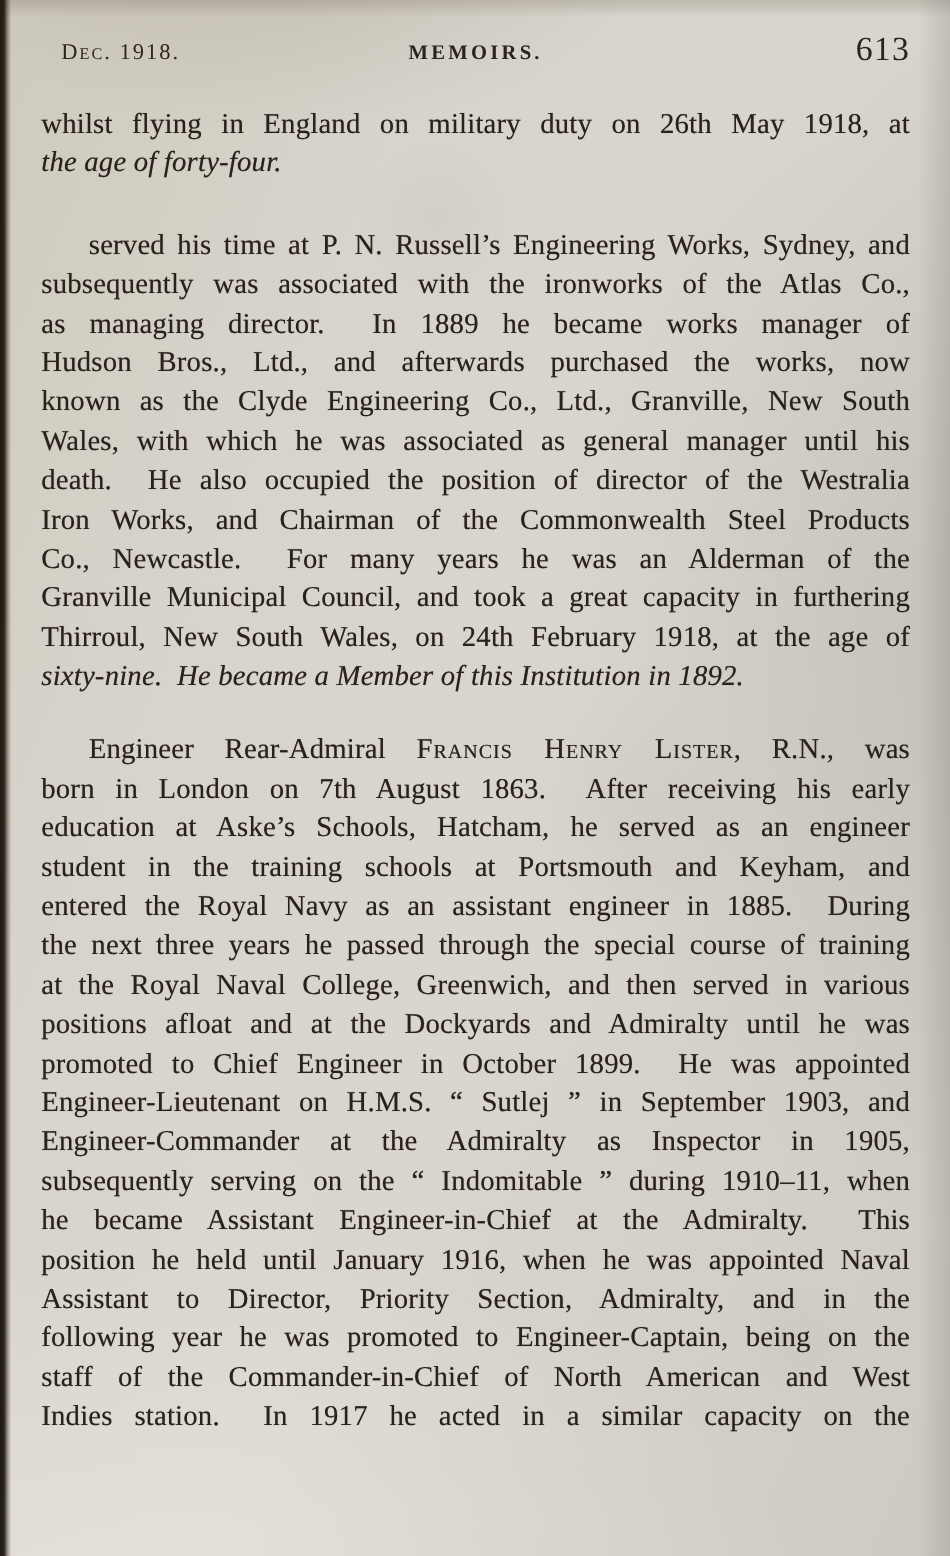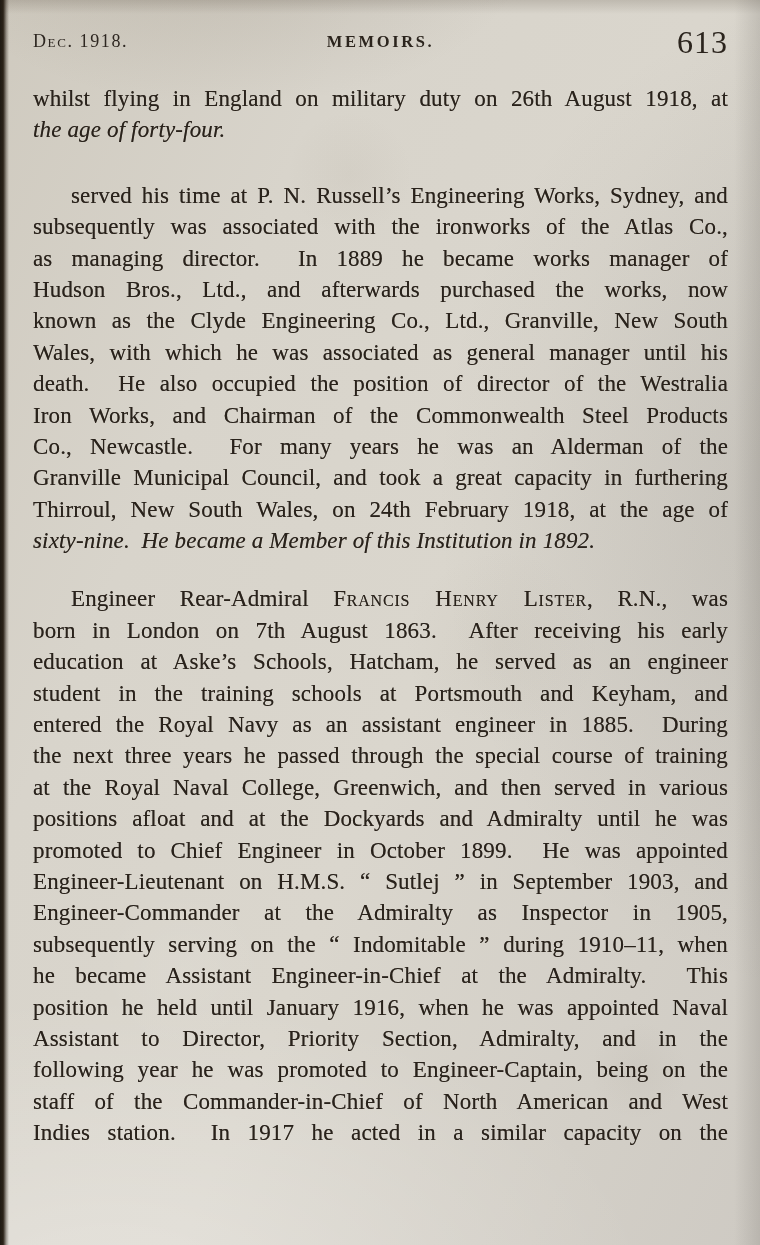--- a/index.html
+++ b/index.html
@@ -67,7 +67,7 @@
   }
   .header .date {
     position: absolute;
-    left: 0; top: 4px;
+    left: 16px; top: 4px;
     font-size: 18px;
     font-variant: small-caps;
     letter-spacing: 1.6px;

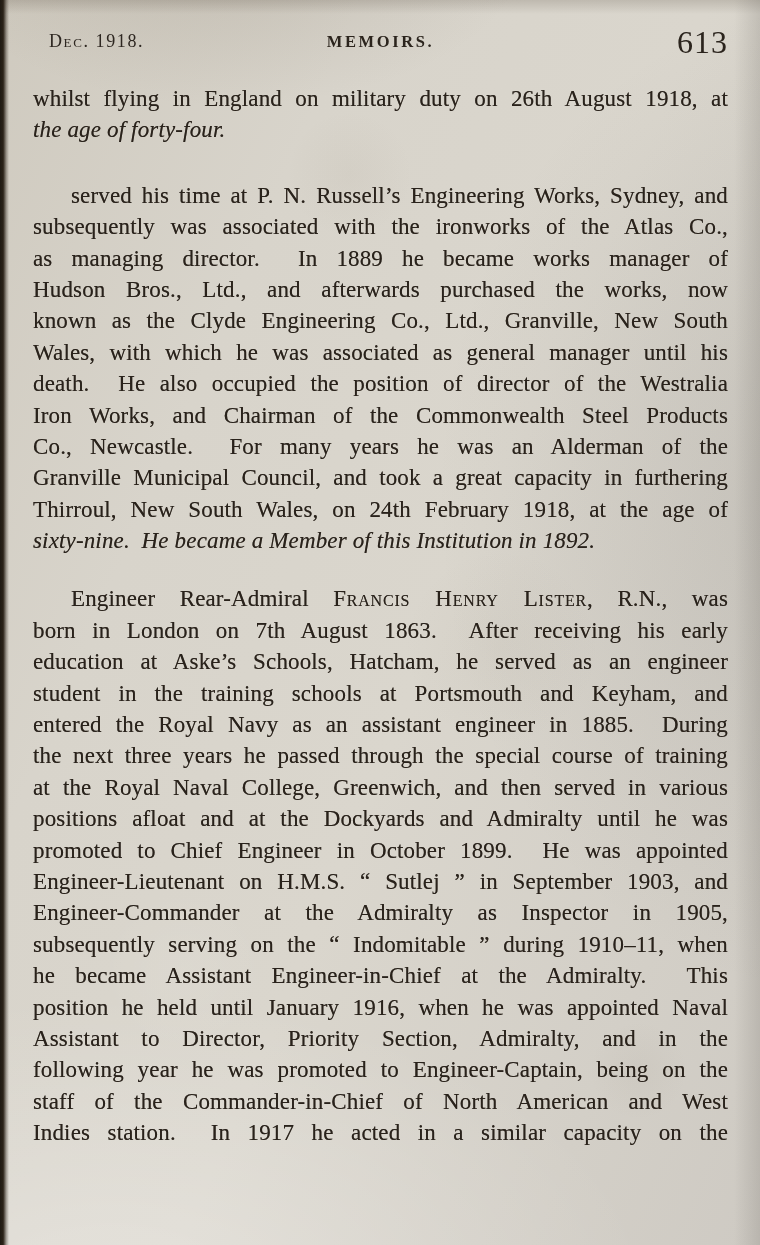--- a/index.html
+++ b/index.html
@@ -86,7 +86,7 @@
   .header .pagenum {
     position: absolute;
     right: 0; top: -3px;
-    font-size: 32px;
+    font-size: 27px;
     letter-spacing: 1px;
     color: #2b241d;
   }

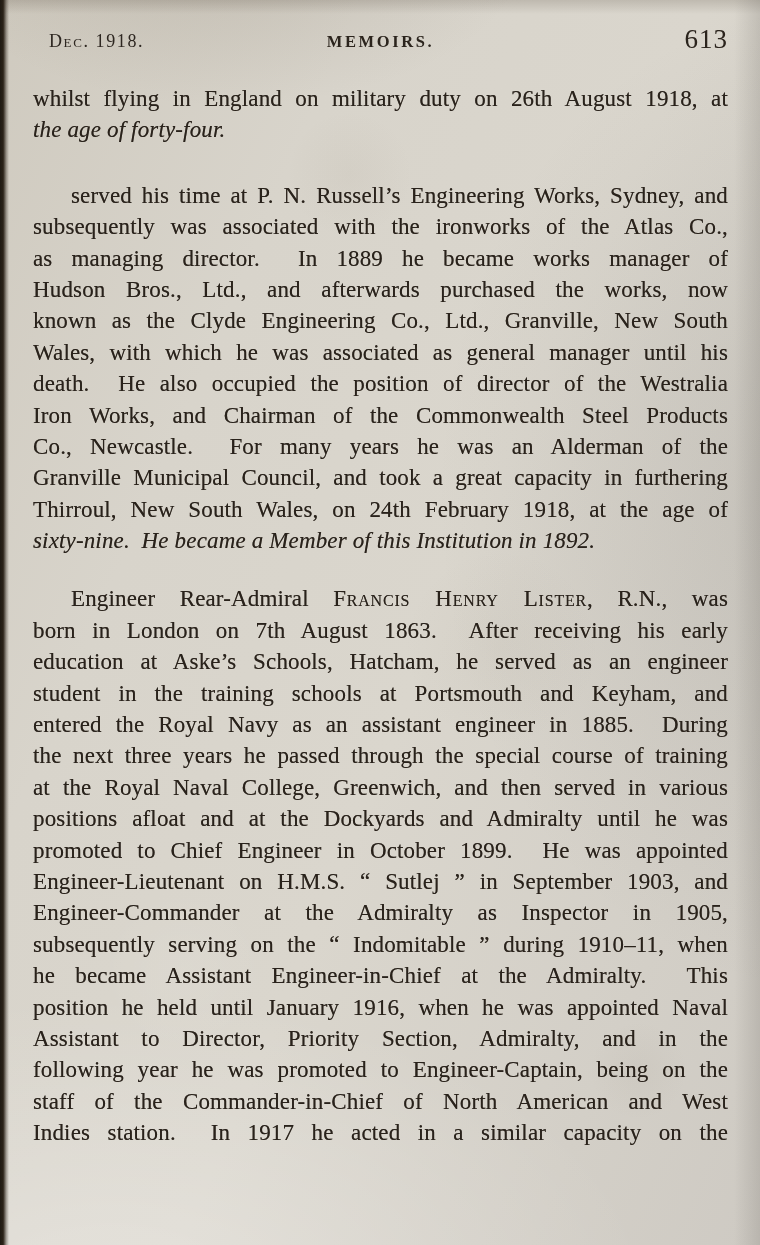--- a/index.html
+++ b/index.html
@@ -135,7 +135,7 @@
 
   <div class="text-block">
       <div class="para">
-        <div class="line"><span>whilst flying in England on military duty on 26th August 1918, at</span></div>
+        <div class="line"><span>whilst flying in England on military duty on 26th May 1918, at</span></div>
         <div class="line lastline"><span>the age of forty-four.</span></div>
       </div>
       <div class="para indent">

